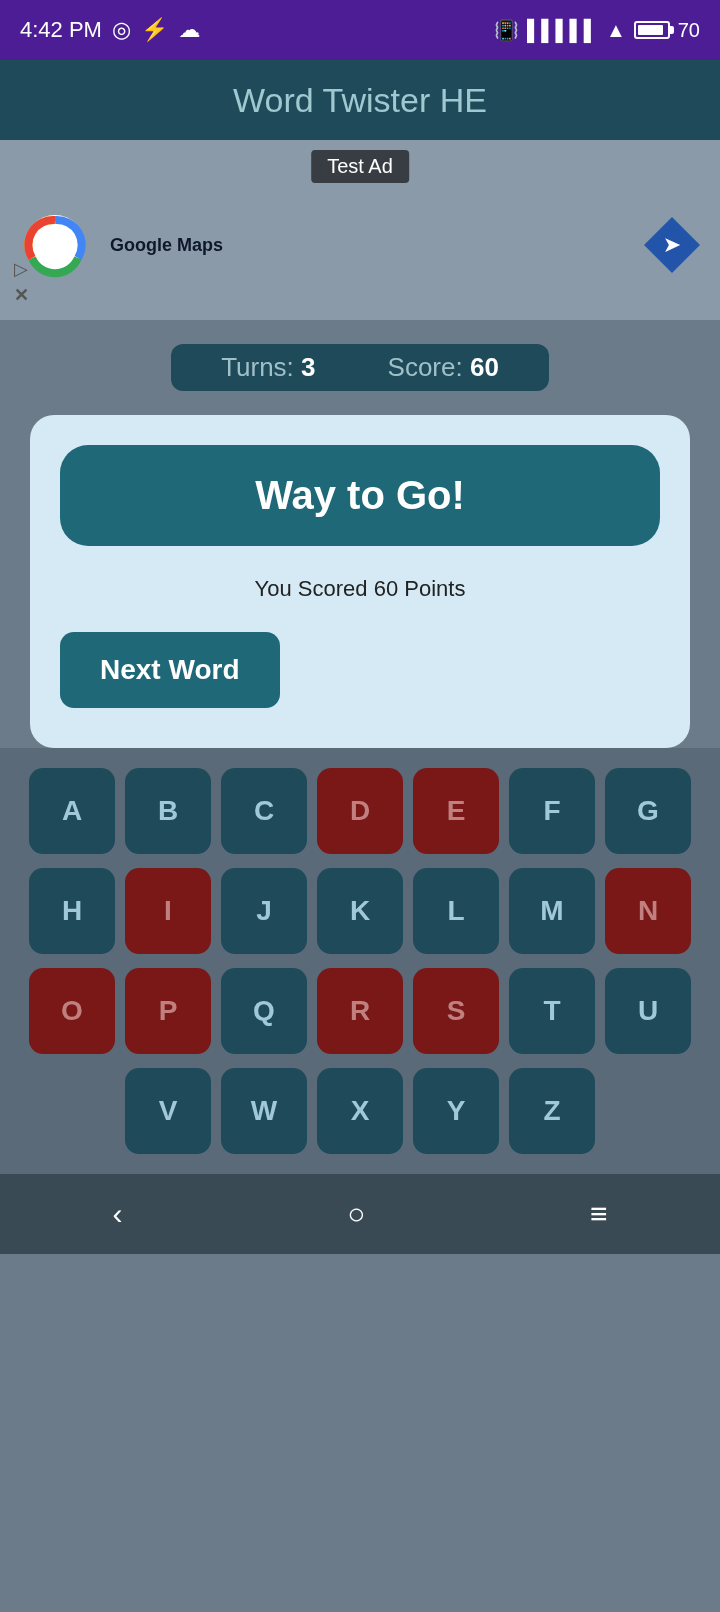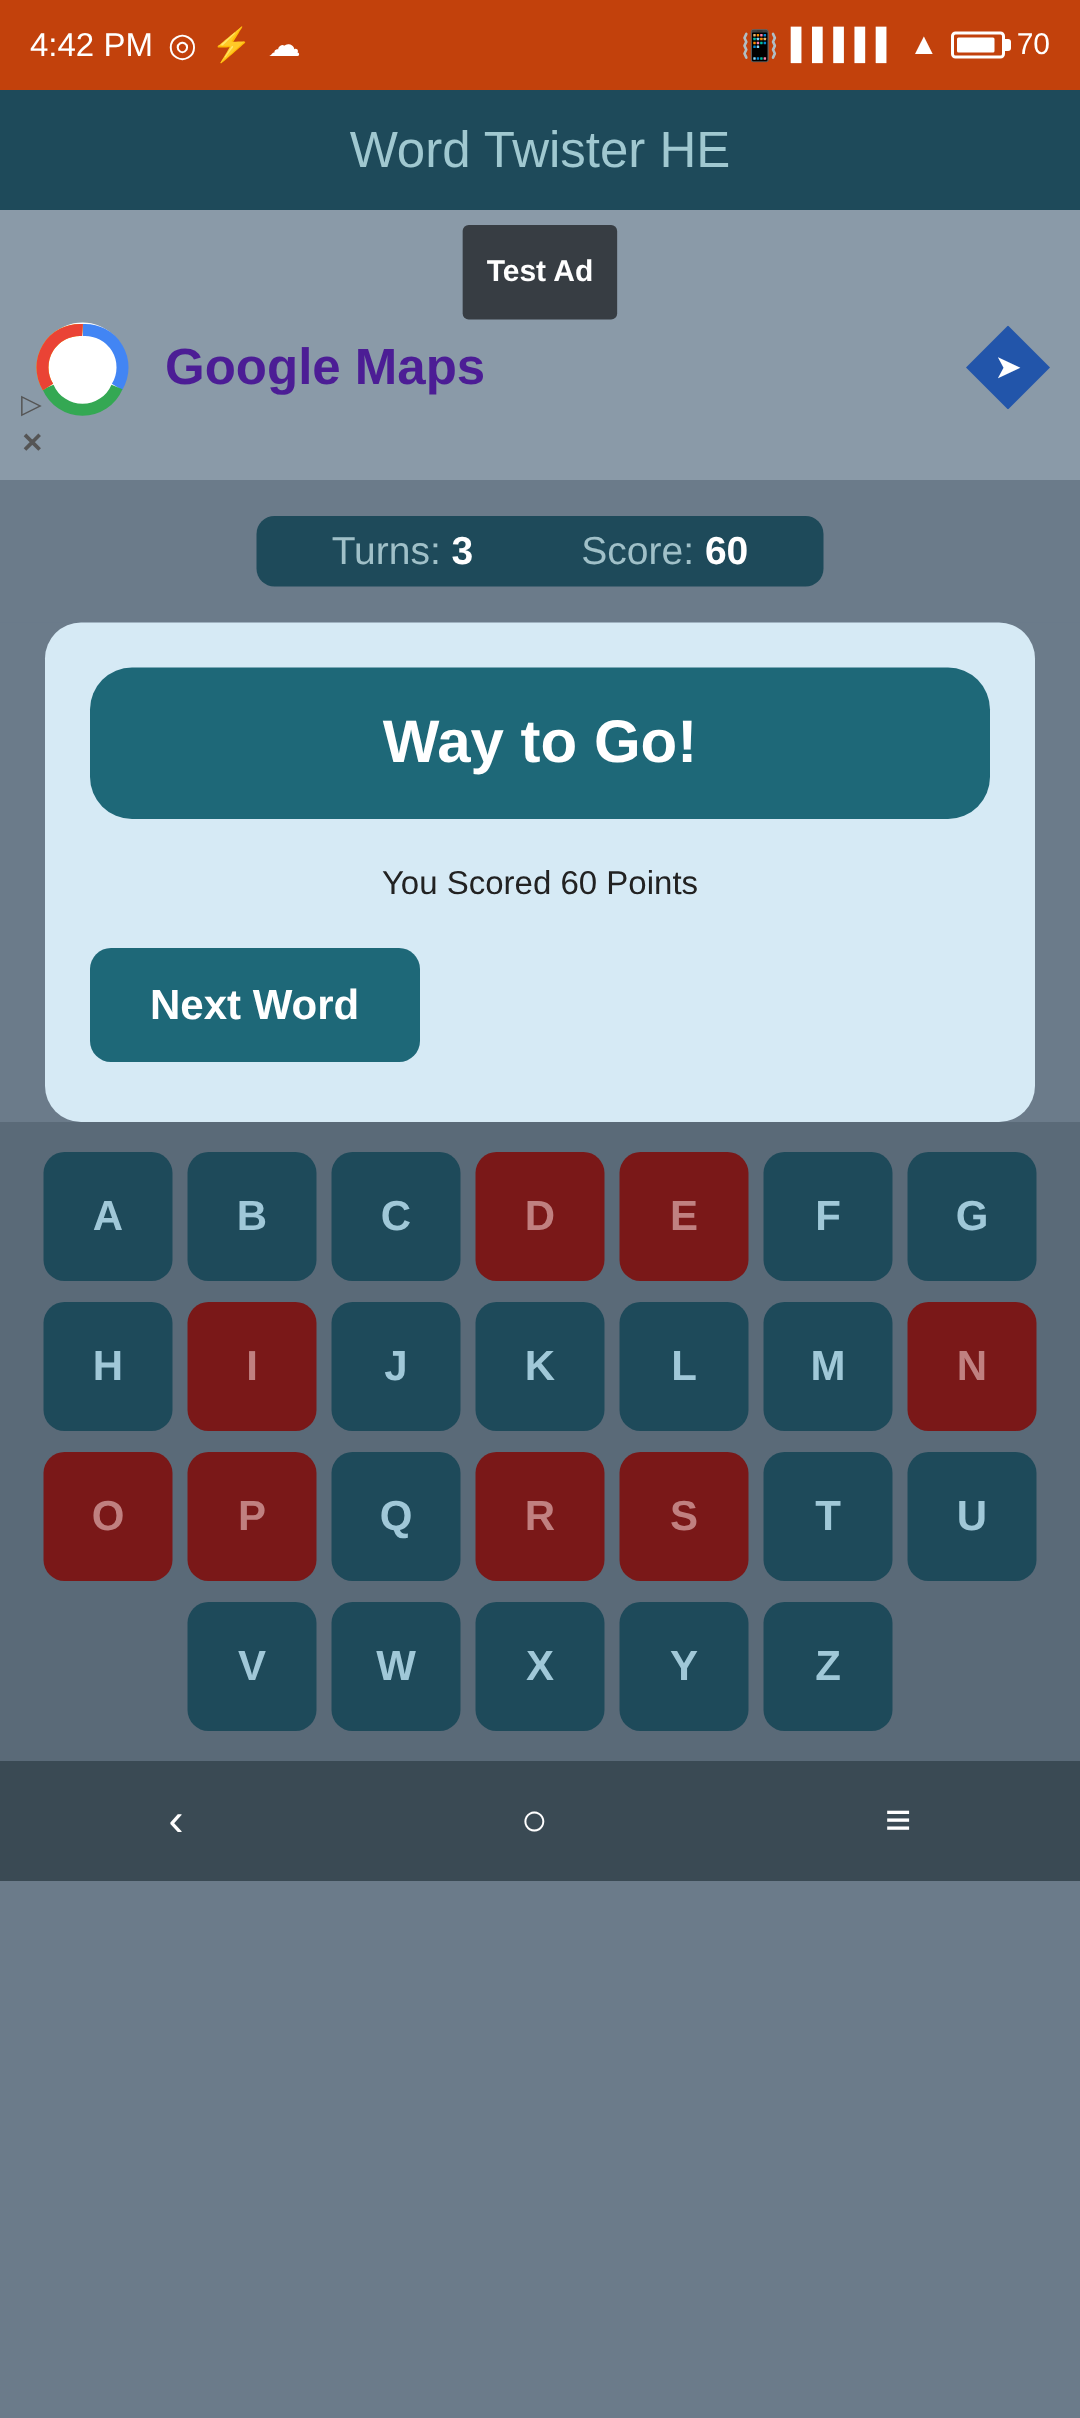--- a/index.html
+++ b/index.html
@@ -17,7 +17,7 @@
     .status-bar {
       width: 100%;
       height: 60px;
-      background-color: #c2410c;
+      background-color: #4c1d95;
       display: flex;
       align-items: center;
       justify-content: space-between;

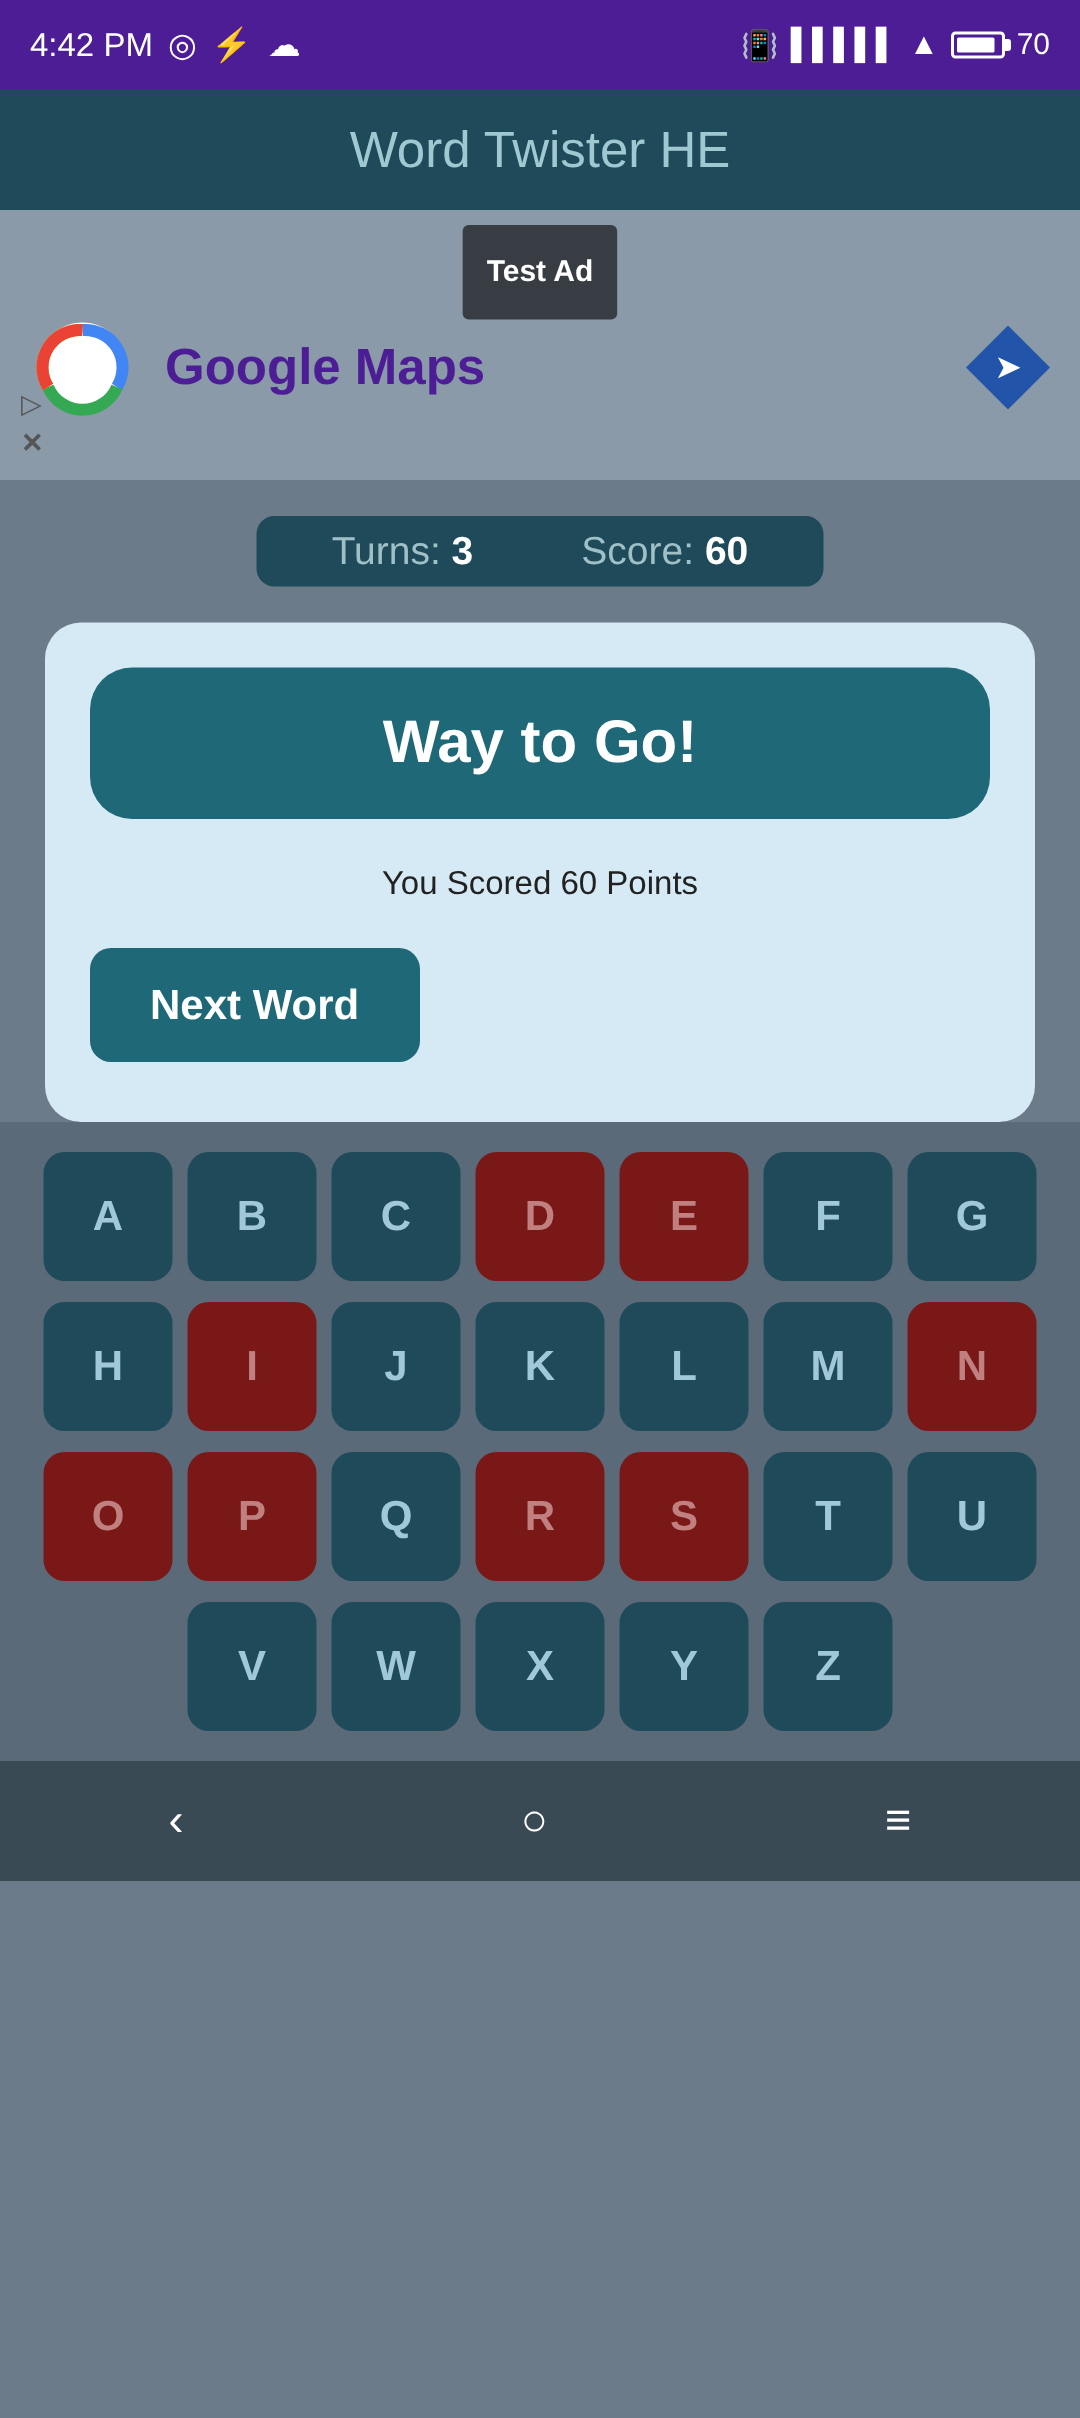--- a/index.html
+++ b/index.html
@@ -103,9 +103,8 @@
       background-color: rgba(0,0,0,0.6);
       color: white;
       font-size: 20px;
-      padding: 20px 16px;
+      padding: 5px 16px;
       border-radius: 4px;
-      font-weight: bold;
     }
 
     .ad-content {

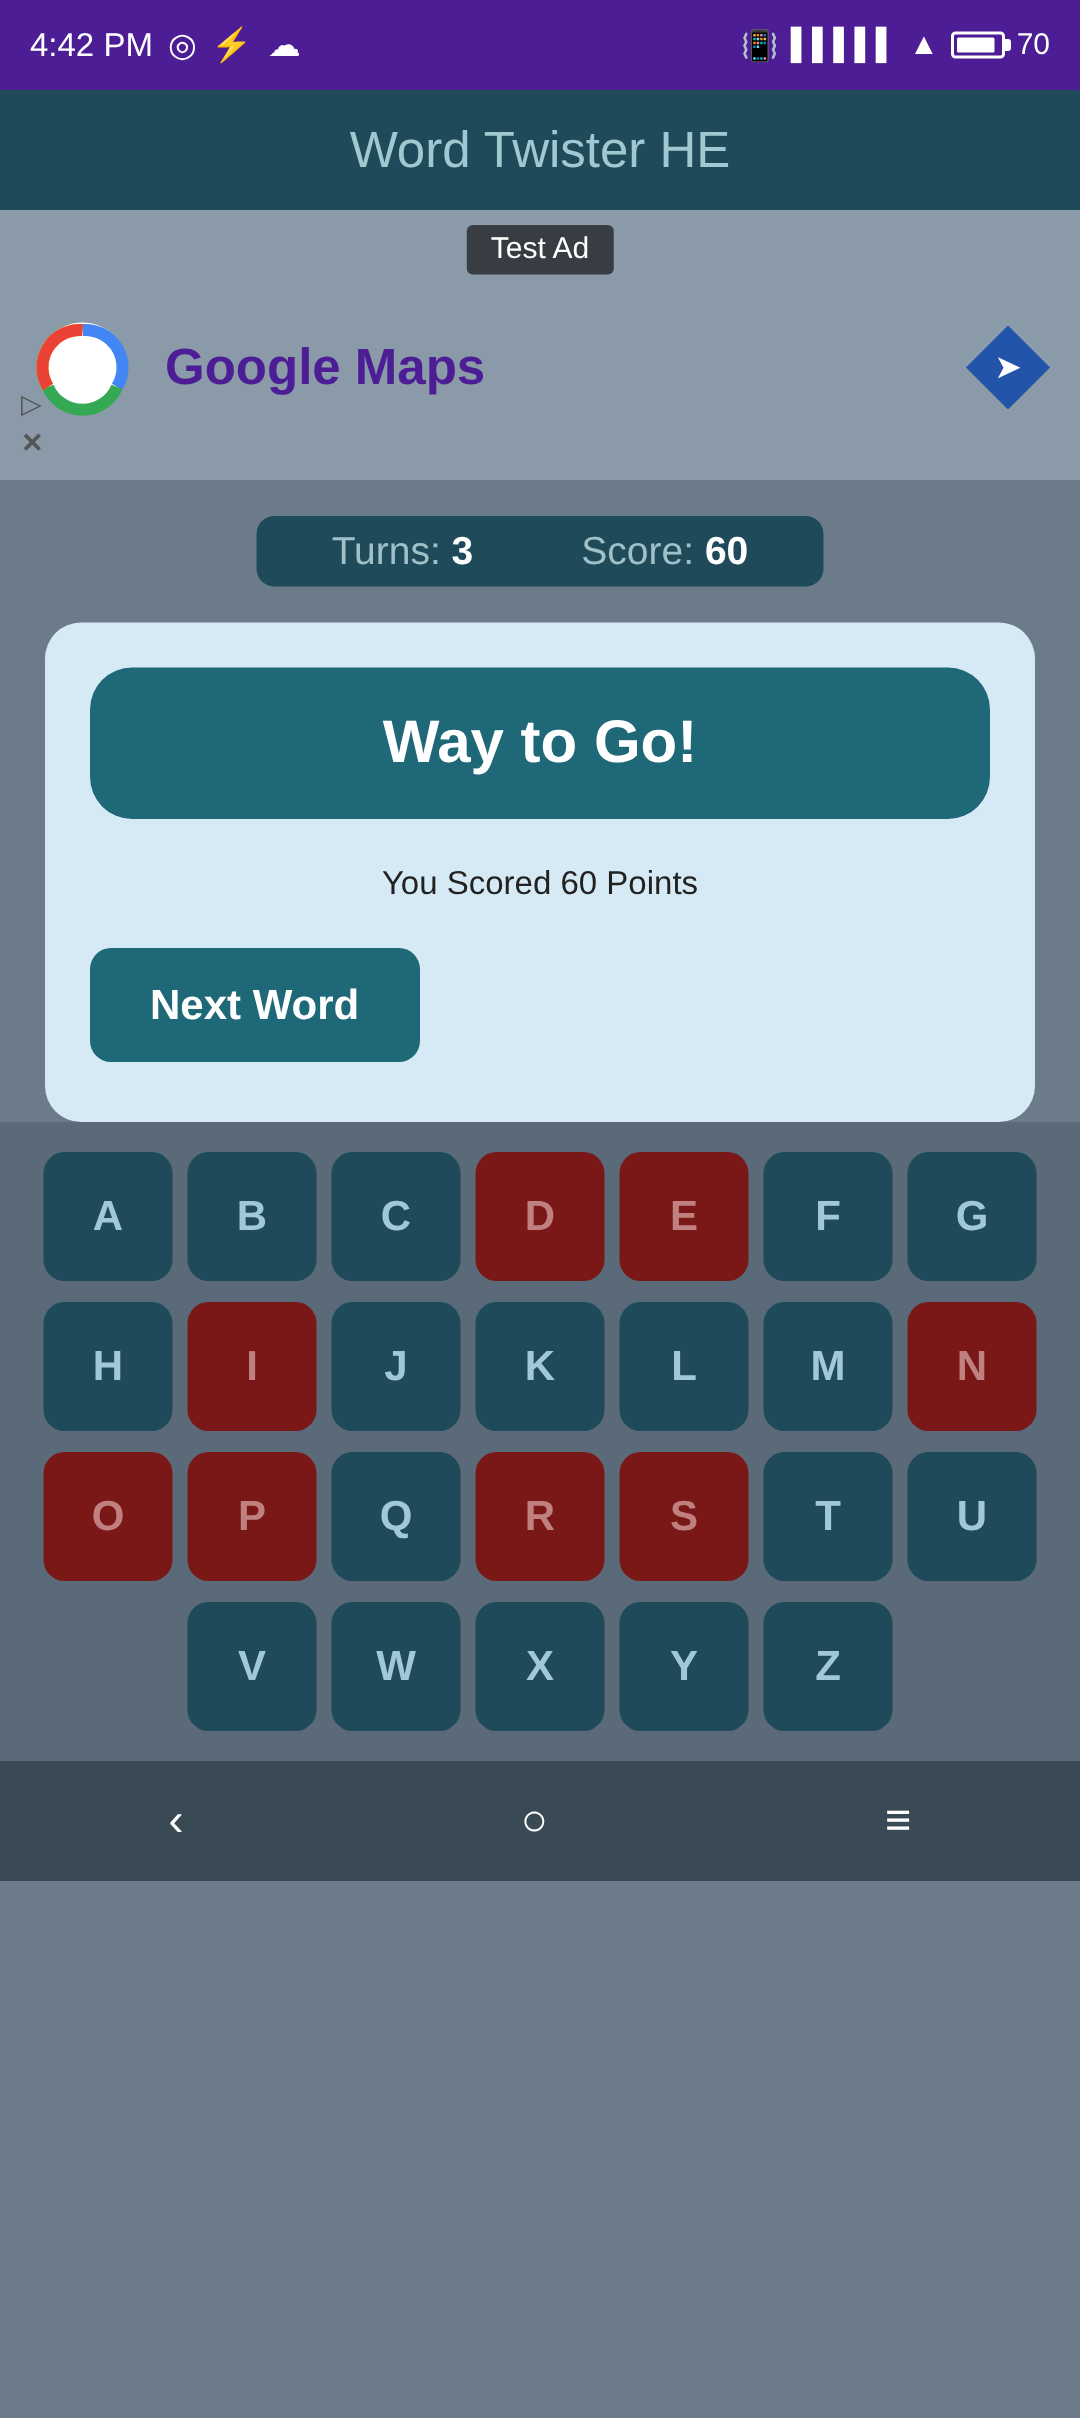--- a/index.html
+++ b/index.html
@@ -125,9 +125,9 @@
     }
 
     .ad-company {
-      font-size: 34px;
-      font-weight: bold;
-      color: #4c1d95;
+      font-size: 18px;
+      font-weight: bold;
+      color: #0f172a;
     }
 
     .ad-subtitle {

